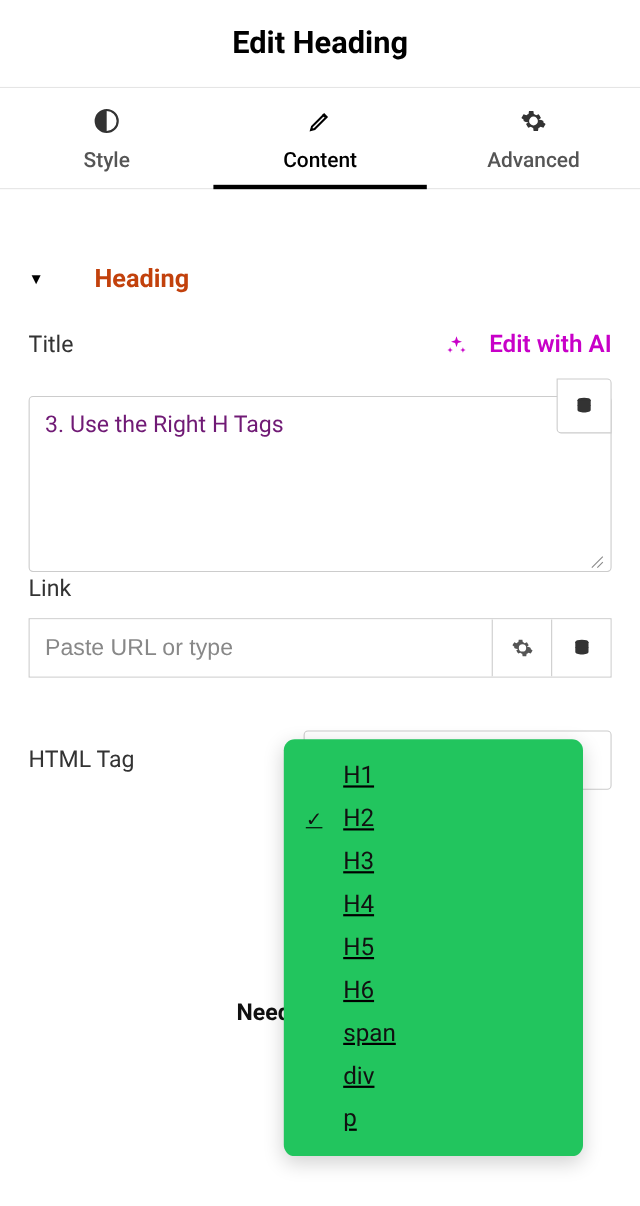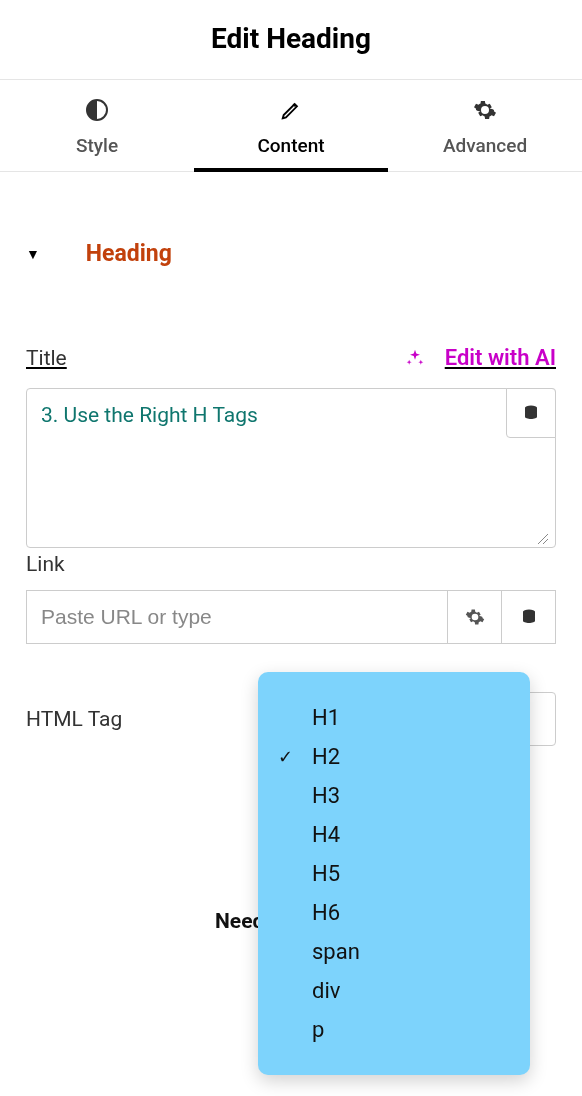--- a/index.html
+++ b/index.html
@@ -85,8 +85,7 @@
       display: flex;
       justify-content: space-between;
       align-items: center;
-      margin-top: 78px;
-      text-decoration: underline;
+      margin-top: 34px;
     }
     .field-label {
       font-size: 21px;

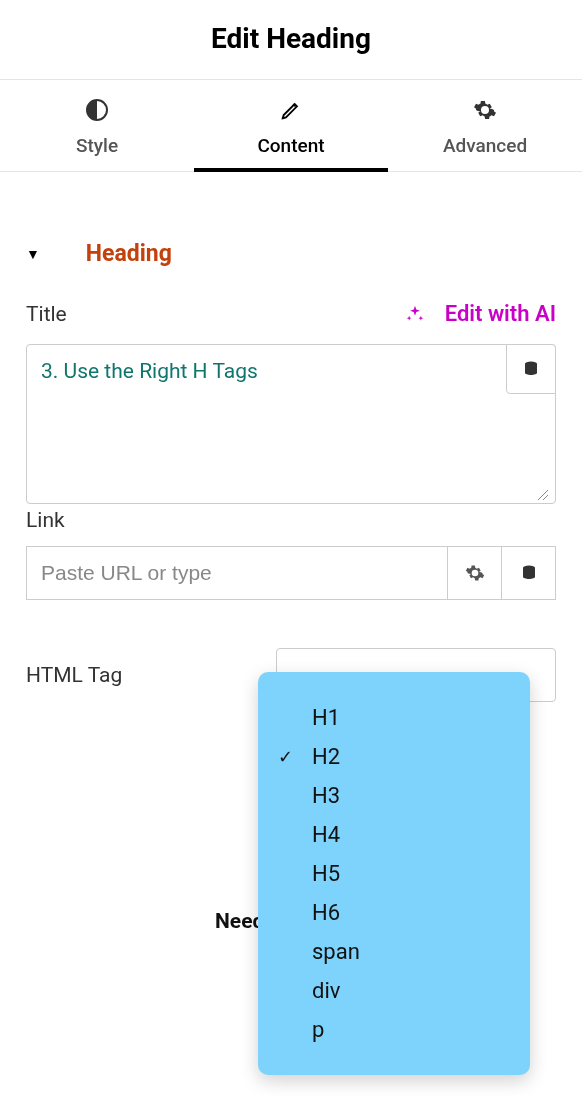--- a/index.html
+++ b/index.html
@@ -112,8 +112,9 @@
       padding: 14px 60px 14px 14px;
       font-size: 21px;
       font-family: inherit;
-      color: #0f766e;
+      color: #701a75;
       resize: none;
+      margin-top: 16px;
     }
     .textarea-corner {
       position: absolute;

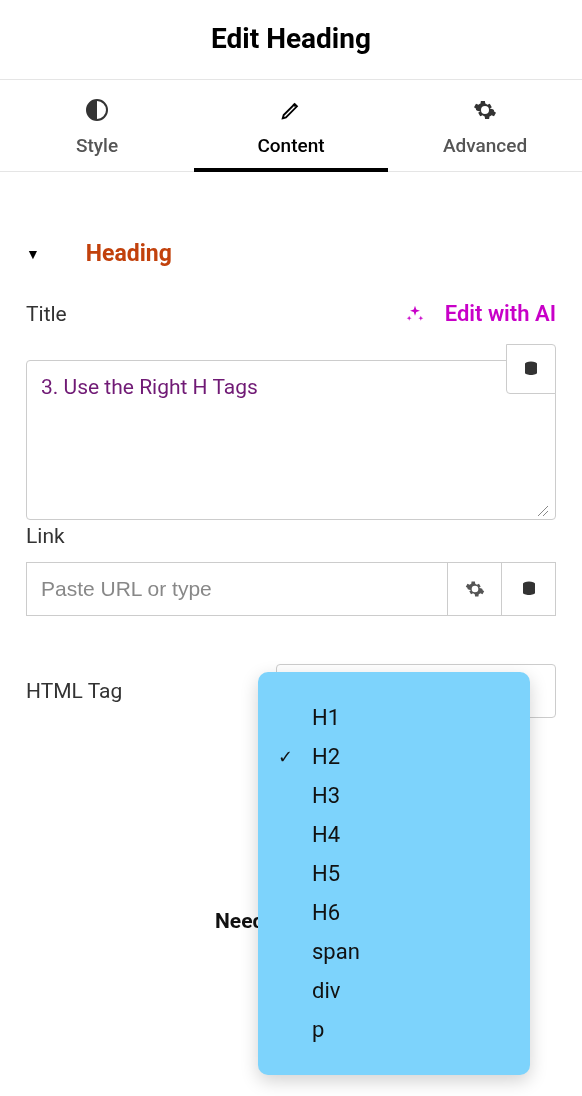--- a/index.html
+++ b/index.html
@@ -189,11 +189,12 @@
       left: 258px;
       top: 672px;
       width: 272px;
-      background: #7dd3fc;
+      background: #22c55e;
       border-radius: 10px;
       box-shadow: 0 6px 18px rgba(0,0,0,0.18);
-      padding: 26px 0;
+      padding: 14px 0;
       z-index: 100;
+      text-decoration: underline;
     }
     .dropdown-item {
       display: flex;

